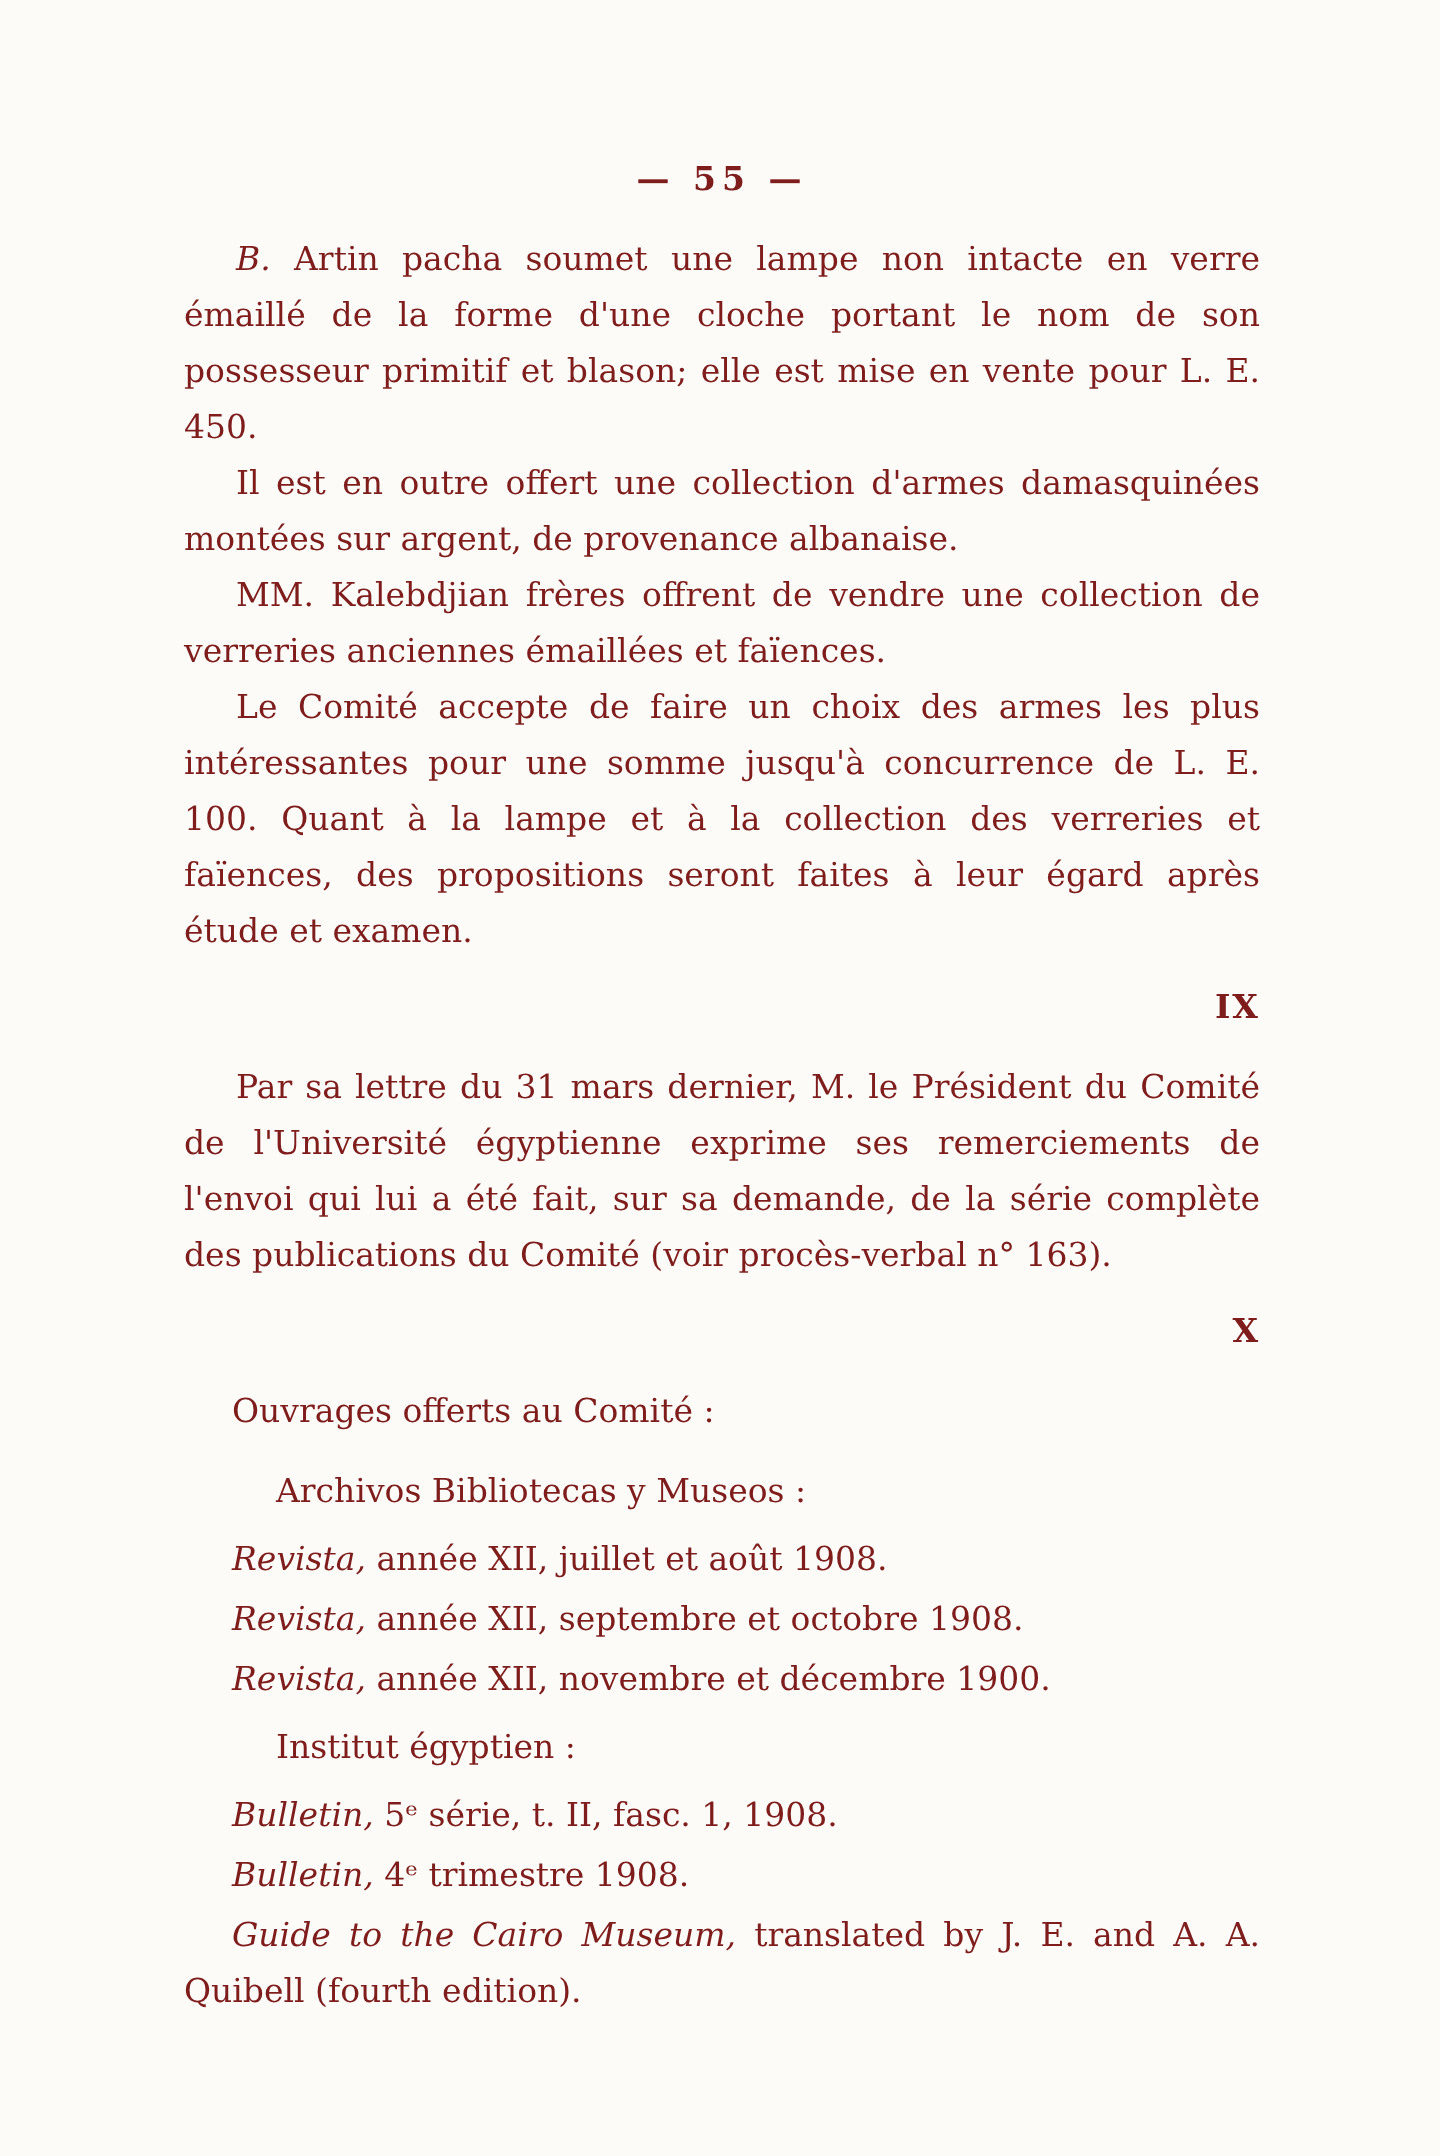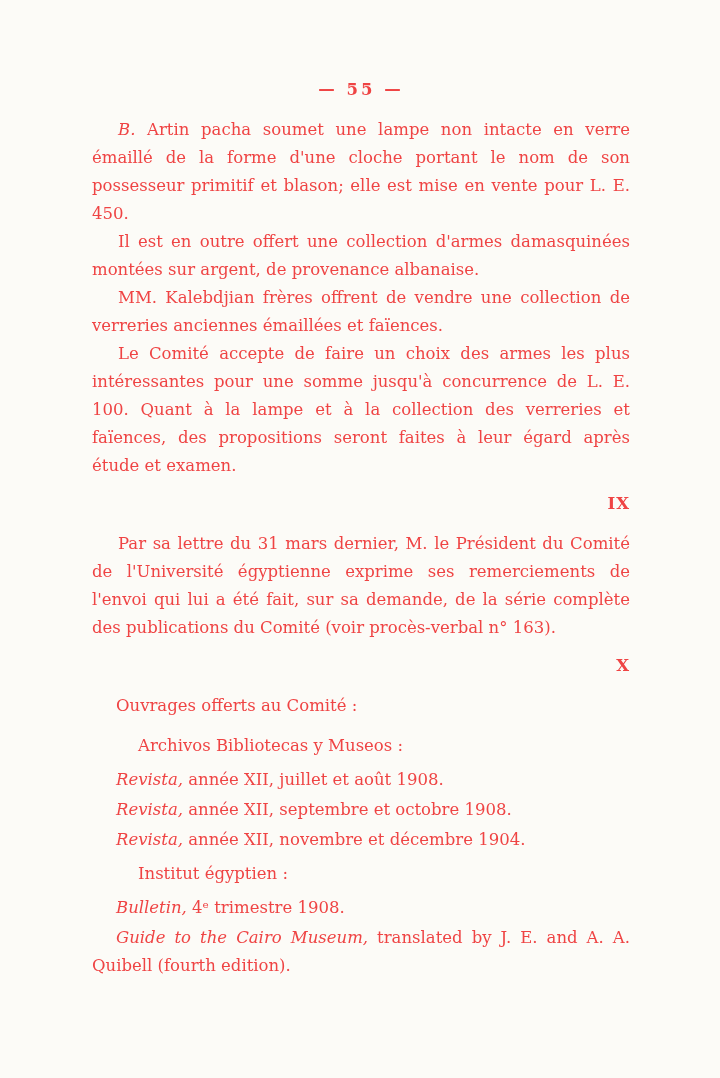--- a/index.html
+++ b/index.html
@@ -18,7 +18,7 @@
     font-family: "DejaVu Serif", "Liberation Serif", serif;
     font-size: 16.5px;
     line-height: 28px;
-    color: #ef4444;
+    color: #7f1d1d;
     overflow: hidden;
   }
   .pagenum {

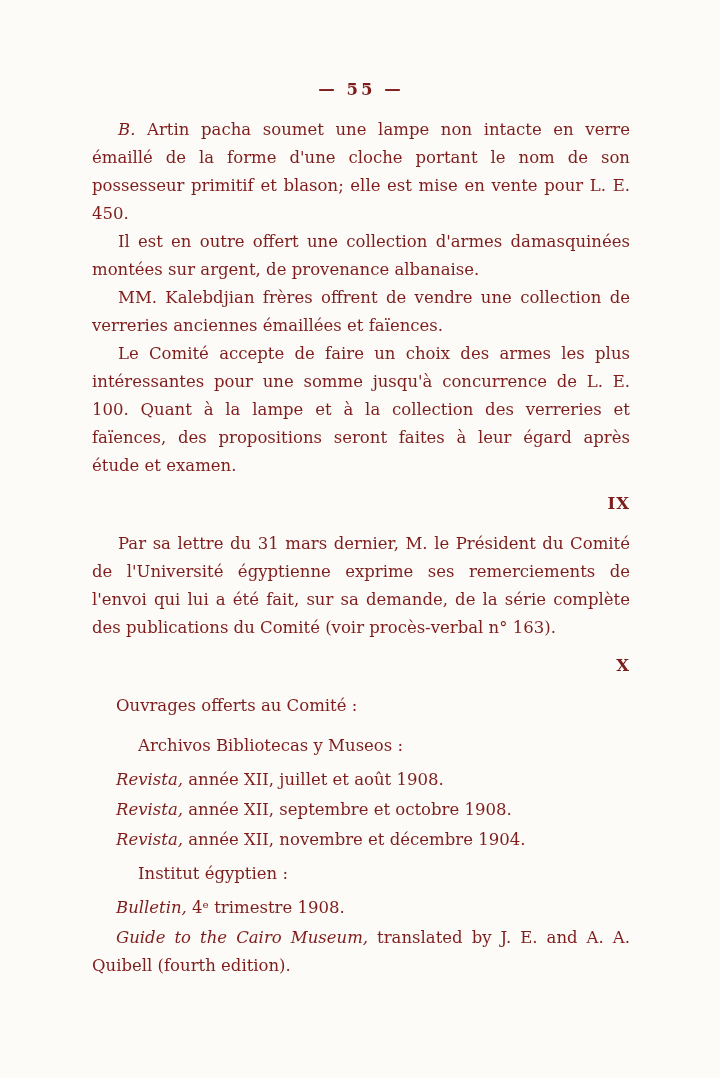--- a/index.html
+++ b/index.html
@@ -80,7 +80,7 @@
 
   <p class="entry"><span class="it">Revista,</span><span> année XII, septembre et octobre 1908.</span></p>
 
-  <p class="entry"><span class="it">Revista,</span><span> année XII, novembre et décembre 1904.</span></p>
+  <p class="entry"><span class="it">Revista,</span><span> année XII, novembre et décembre 1900.</span></p>
 
   <p class="group-head">Institut égyptien :</p>
 

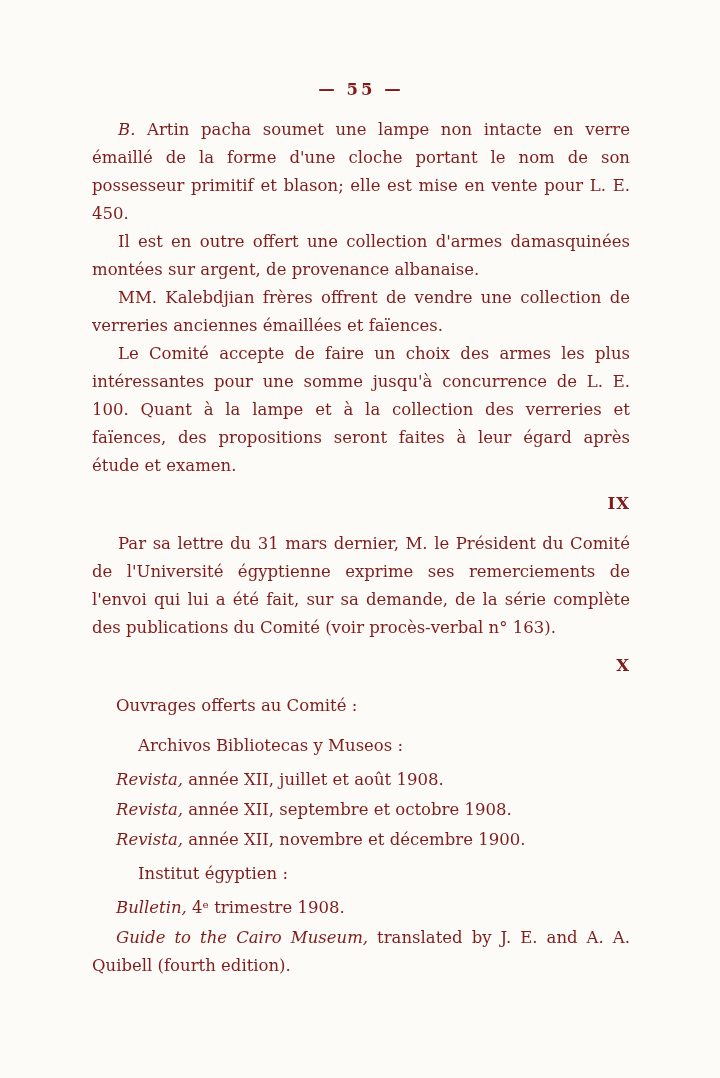--- a/index.html
+++ b/index.html
@@ -84,6 +84,7 @@
 
   <p class="group-head">Institut égyptien :</p>
 
+  <p class="entry"><span class="it">Bulletin,</span><span> 5ᵉ série, t. II, fasc. 1, 1908.</span></p>
 
 
   <p class="entry"><span class="it">Bulletin,</span><span> 4ᵉ trimestre 1908.</span></p>

